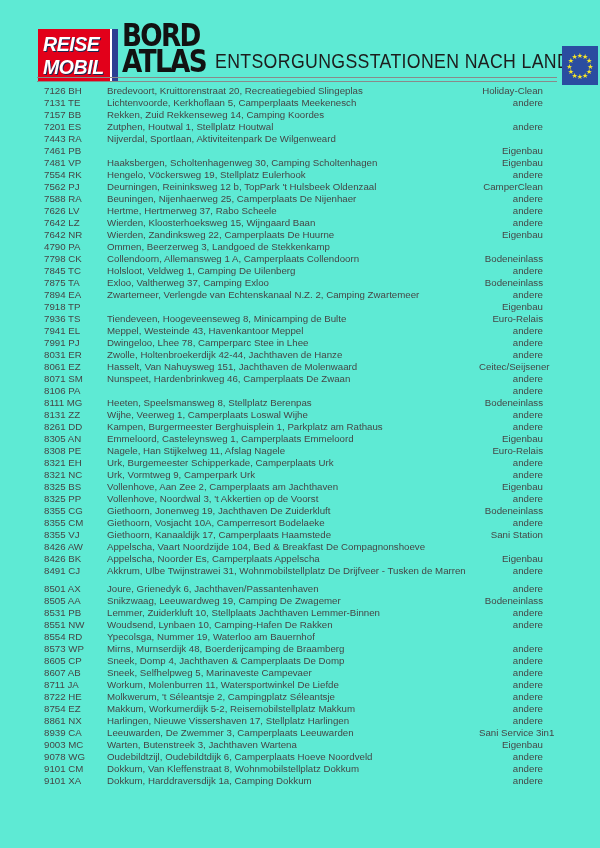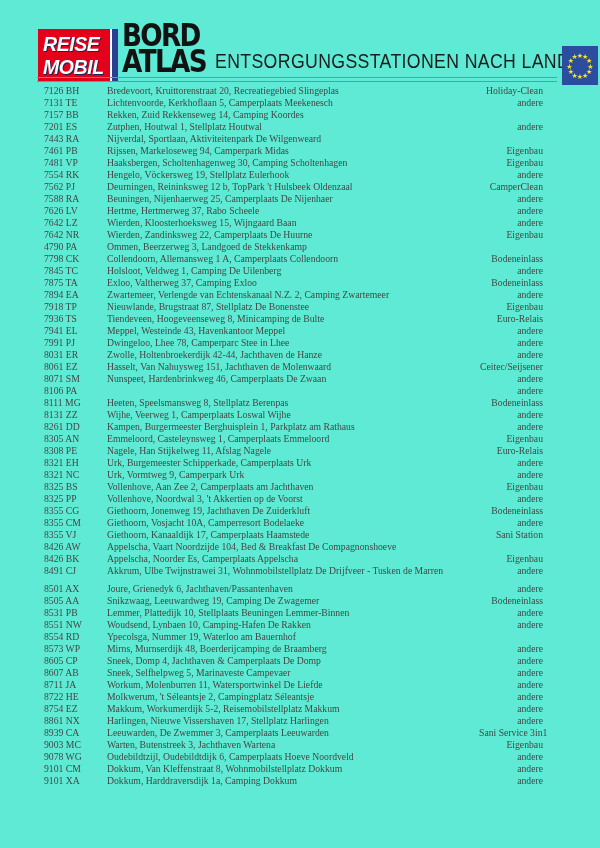--- a/index.html
+++ b/index.html
@@ -46,7 +46,7 @@
     position:absolute;left:44px;top:85px;width:499px;
     font-size:9.7px;color:#464646;
   }
-  .row{display:flex;align-items:flex-start;line-height:12px;font-family:Liberation Serif, serif;}
+  .row{display:flex;align-items:flex-start;line-height:12px;}
   .row.gap{margin-top:6px;}
   .c-code{width:63px;flex:none;white-space:nowrap;}
   .c-address{width:372px;flex:none;}

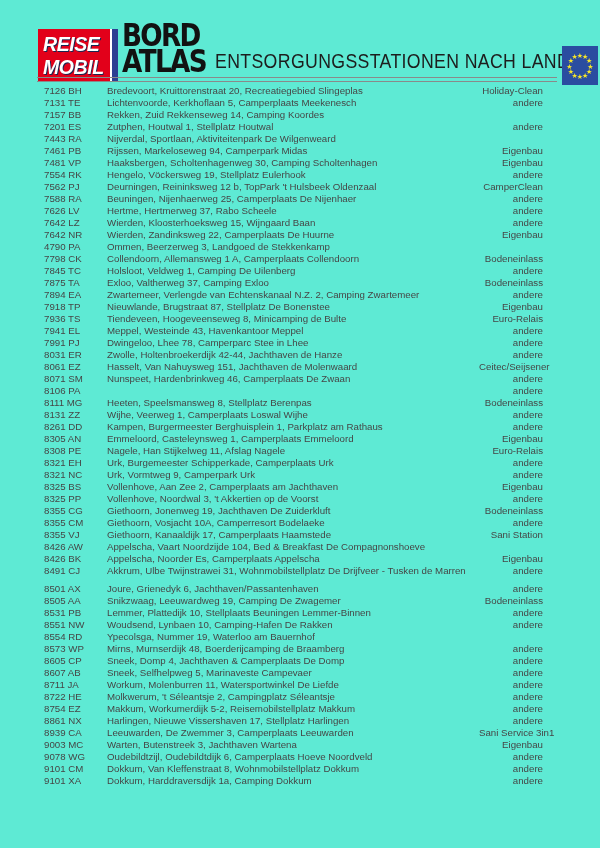--- a/index.html
+++ b/index.html
@@ -120,7 +120,6 @@
       </div>
       <div class="row">
         <div class="c-code">7461 PB</div>
-        <div class="c-address">Rijssen, Markeloseweg 94, Camperpark Midas</div>
         <div class="c-type">Eigenbau</div>
       </div>
       <div class="row">

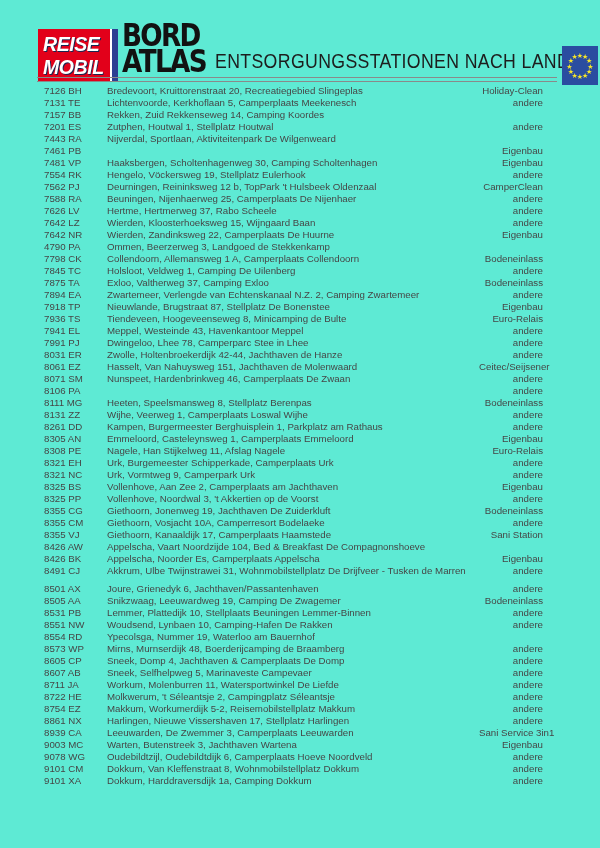--- a/index.html
+++ b/index.html
@@ -184,7 +184,6 @@
       </div>
       <div class="row">
         <div class="c-code">7918 TP</div>
-        <div class="c-address">Nieuwlande, Brugstraat 87, Stellplatz De Bonenstee</div>
         <div class="c-type">Eigenbau</div>
       </div>
       <div class="row">

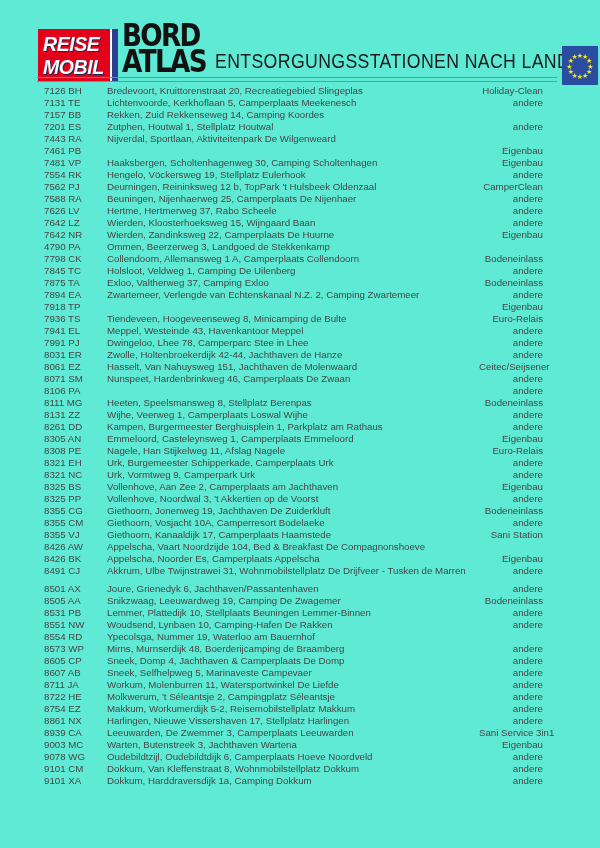--- a/index.html
+++ b/index.html
@@ -307,7 +307,7 @@
       </div>
       <div class="row">
         <div class="c-code">8531 PB</div>
-        <div class="c-address">Lemmer, Plattedijk 10, Stellplaats Beuningen Lemmer-Binnen</div>
+        <div class="c-address">Lemmer, Zuiderkluft 10, Stellplaats Jachthaven Lemmer-Binnen</div>
         <div class="c-type">andere</div>
       </div>
       <div class="row">

